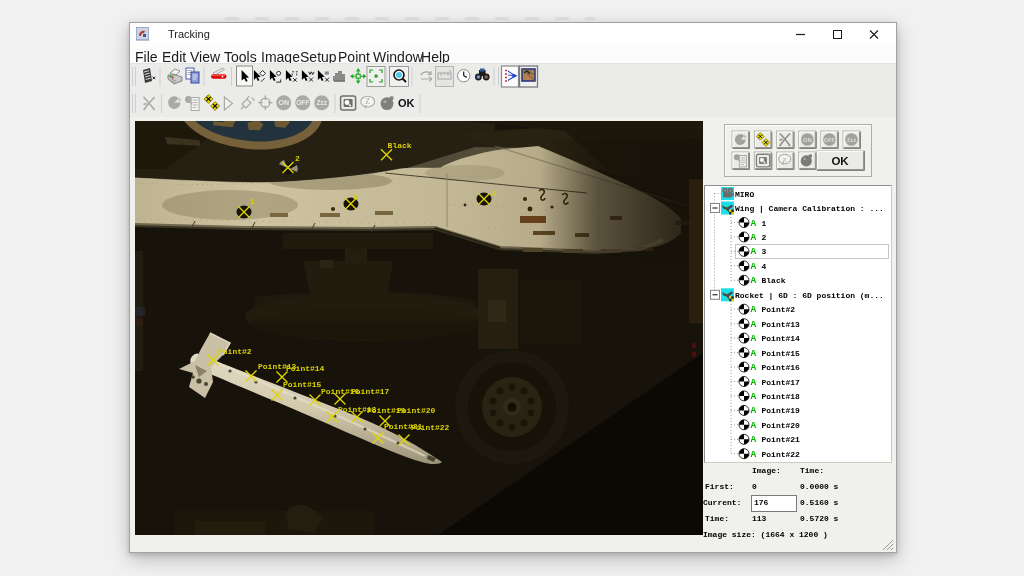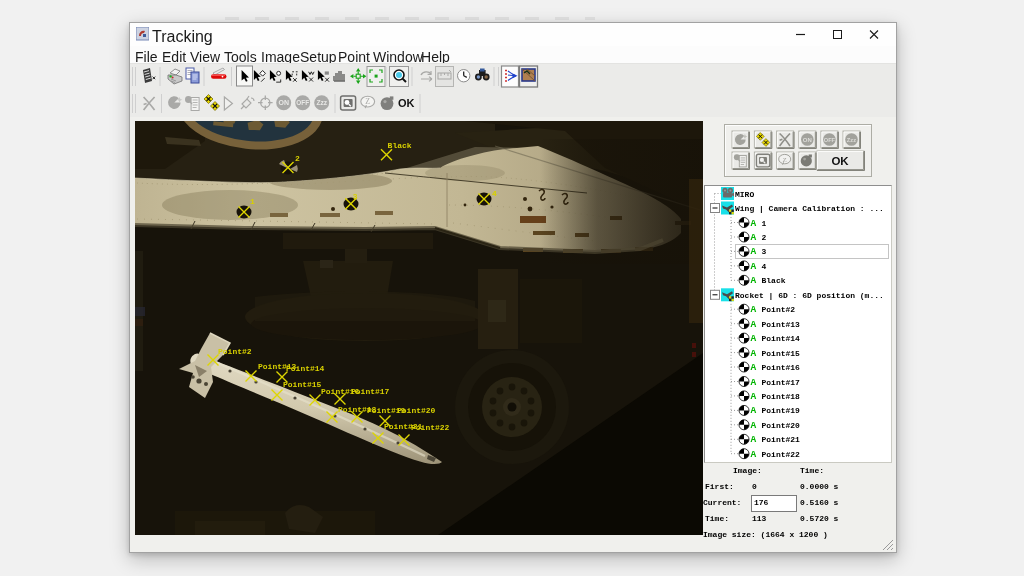--- a/index.html
+++ b/index.html
@@ -21,7 +21,7 @@
     <path d="M3,9 C3,5 6,3 9,4 L8,6 C6,6 5,7 5,9 Z" fill="#b03a2e"></path>
     <rect x="7" y="7" width="3" height="3" fill="#3d5a99"></rect>
   </svg>
-  <div class="tb" style="left:22px;top:5px;font-size:16px">Tracking</div>
+  <div class="tb" style="left:38px;top:5px;font-size:11px">Tracking</div>
 
   <svg class="abs" style="left:653px;top:0" width="110" height="23" viewBox="0 0 110 23">
     <line x1="13" y1="11.5" x2="22" y2="11.5" stroke="#1a1a1a" stroke-width="1.2"></line>

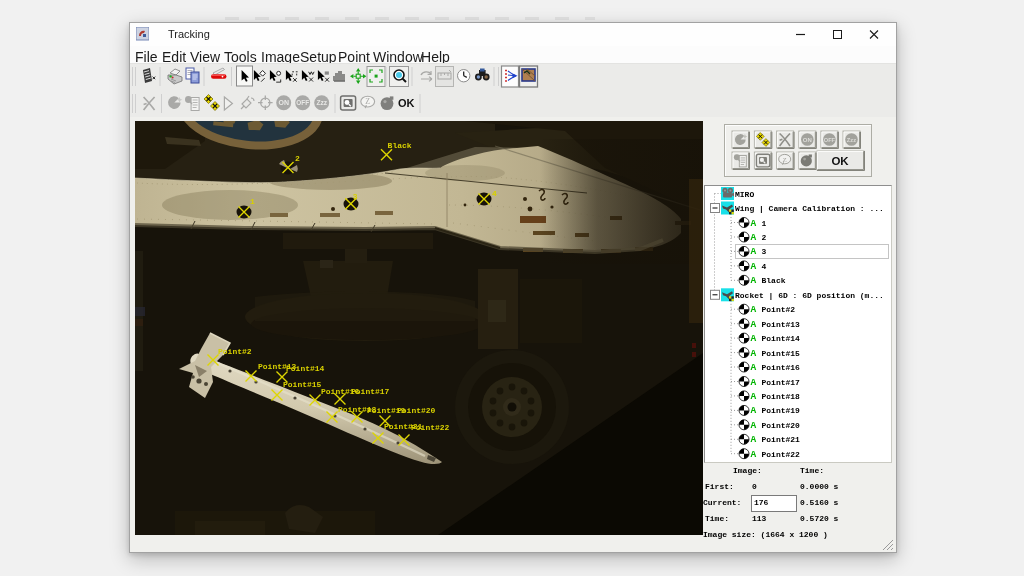--- a/index.html
+++ b/index.html
@@ -661,7 +661,7 @@
       <text x="46.5" y="271.7" fill="#00b400" font-size="9.5">A</text>
       <text x="57.5" y="271.7">Point#22</text>
   </svg>
-  <div class="info" style="left:603px;top:443px">Image:</div>
+  <div class="info" style="left:622px;top:443px">Image:</div>
   <div class="info" style="left:670px;top:443px">Time:</div>
   <div class="info" style="left:575px;top:459px">First:</div>
   <div class="info" style="left:622px;top:459px">0</div>

